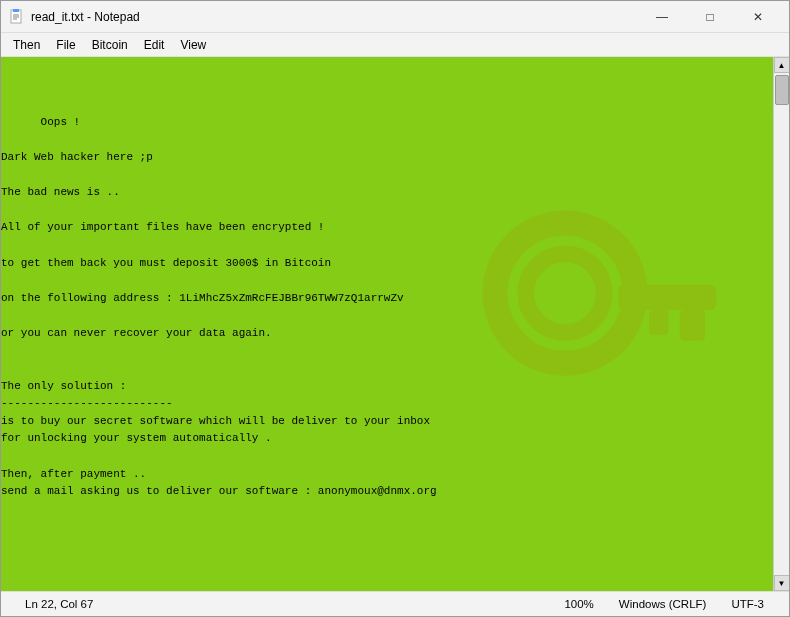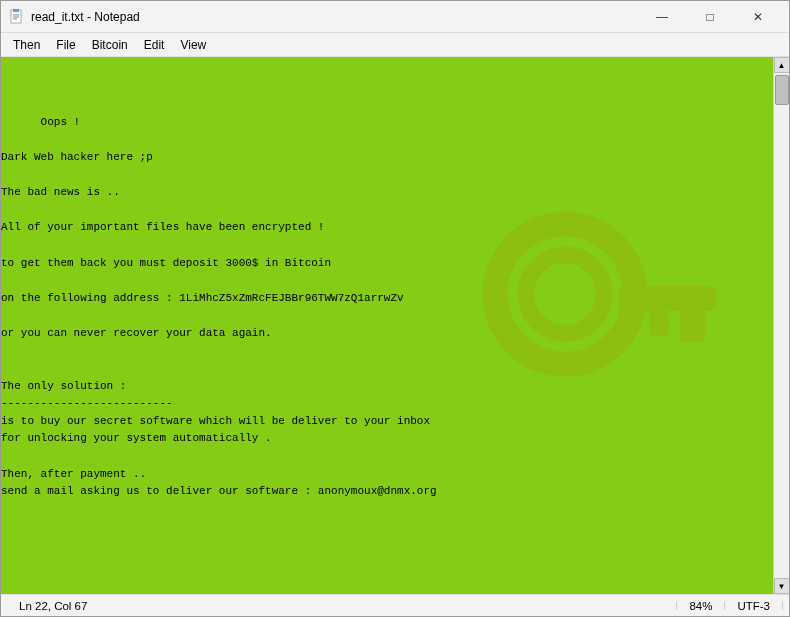--- a/index.html
+++ b/index.html
@@ -176,7 +176,7 @@
       border-top: 1px solid #ddd;
       display: flex;
       align-items: center;
-      padding: 6px;
+      padding: 12px;
       font-size: 11.5px;
       color: #000;
     }

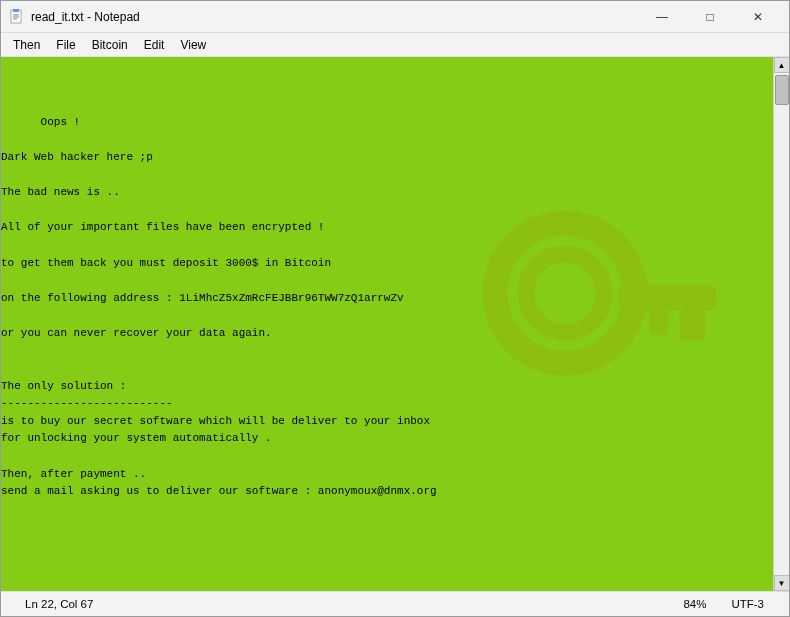--- a/index.html
+++ b/index.html
@@ -277,7 +277,7 @@
       <span>Ln 22, Col 67</span>
     </div>
     <div class="status-section">
-      <span>84%</span>
+      <span>100%</span>
     </div>
     <div class="status-section">
       <span>UTF-3</span>

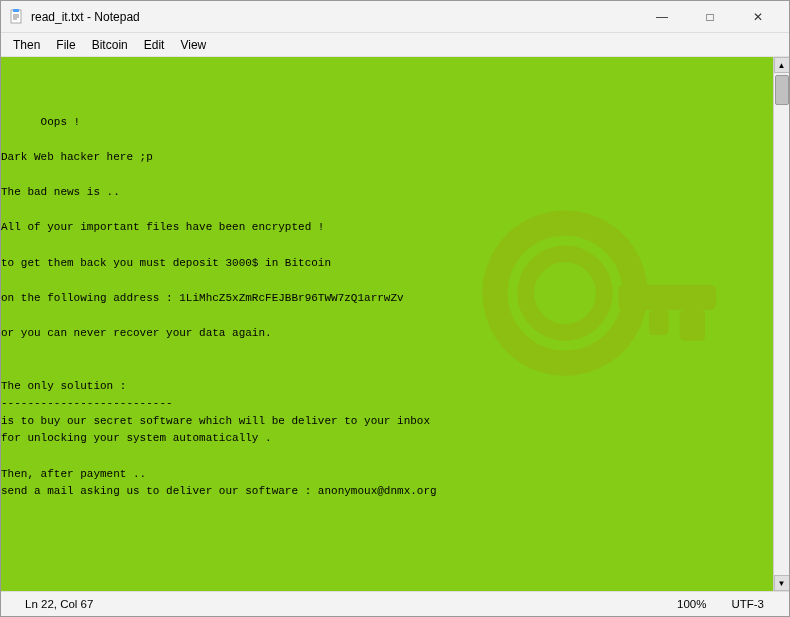--- a/index.html
+++ b/index.html
@@ -280,6 +280,9 @@
       <span>100%</span>
     </div>
     <div class="status-section">
+      <span>Windows (CRLF)</span>
+    </div>
+    <div class="status-section">
       <span>UTF-3</span>
     </div>
   </div>

